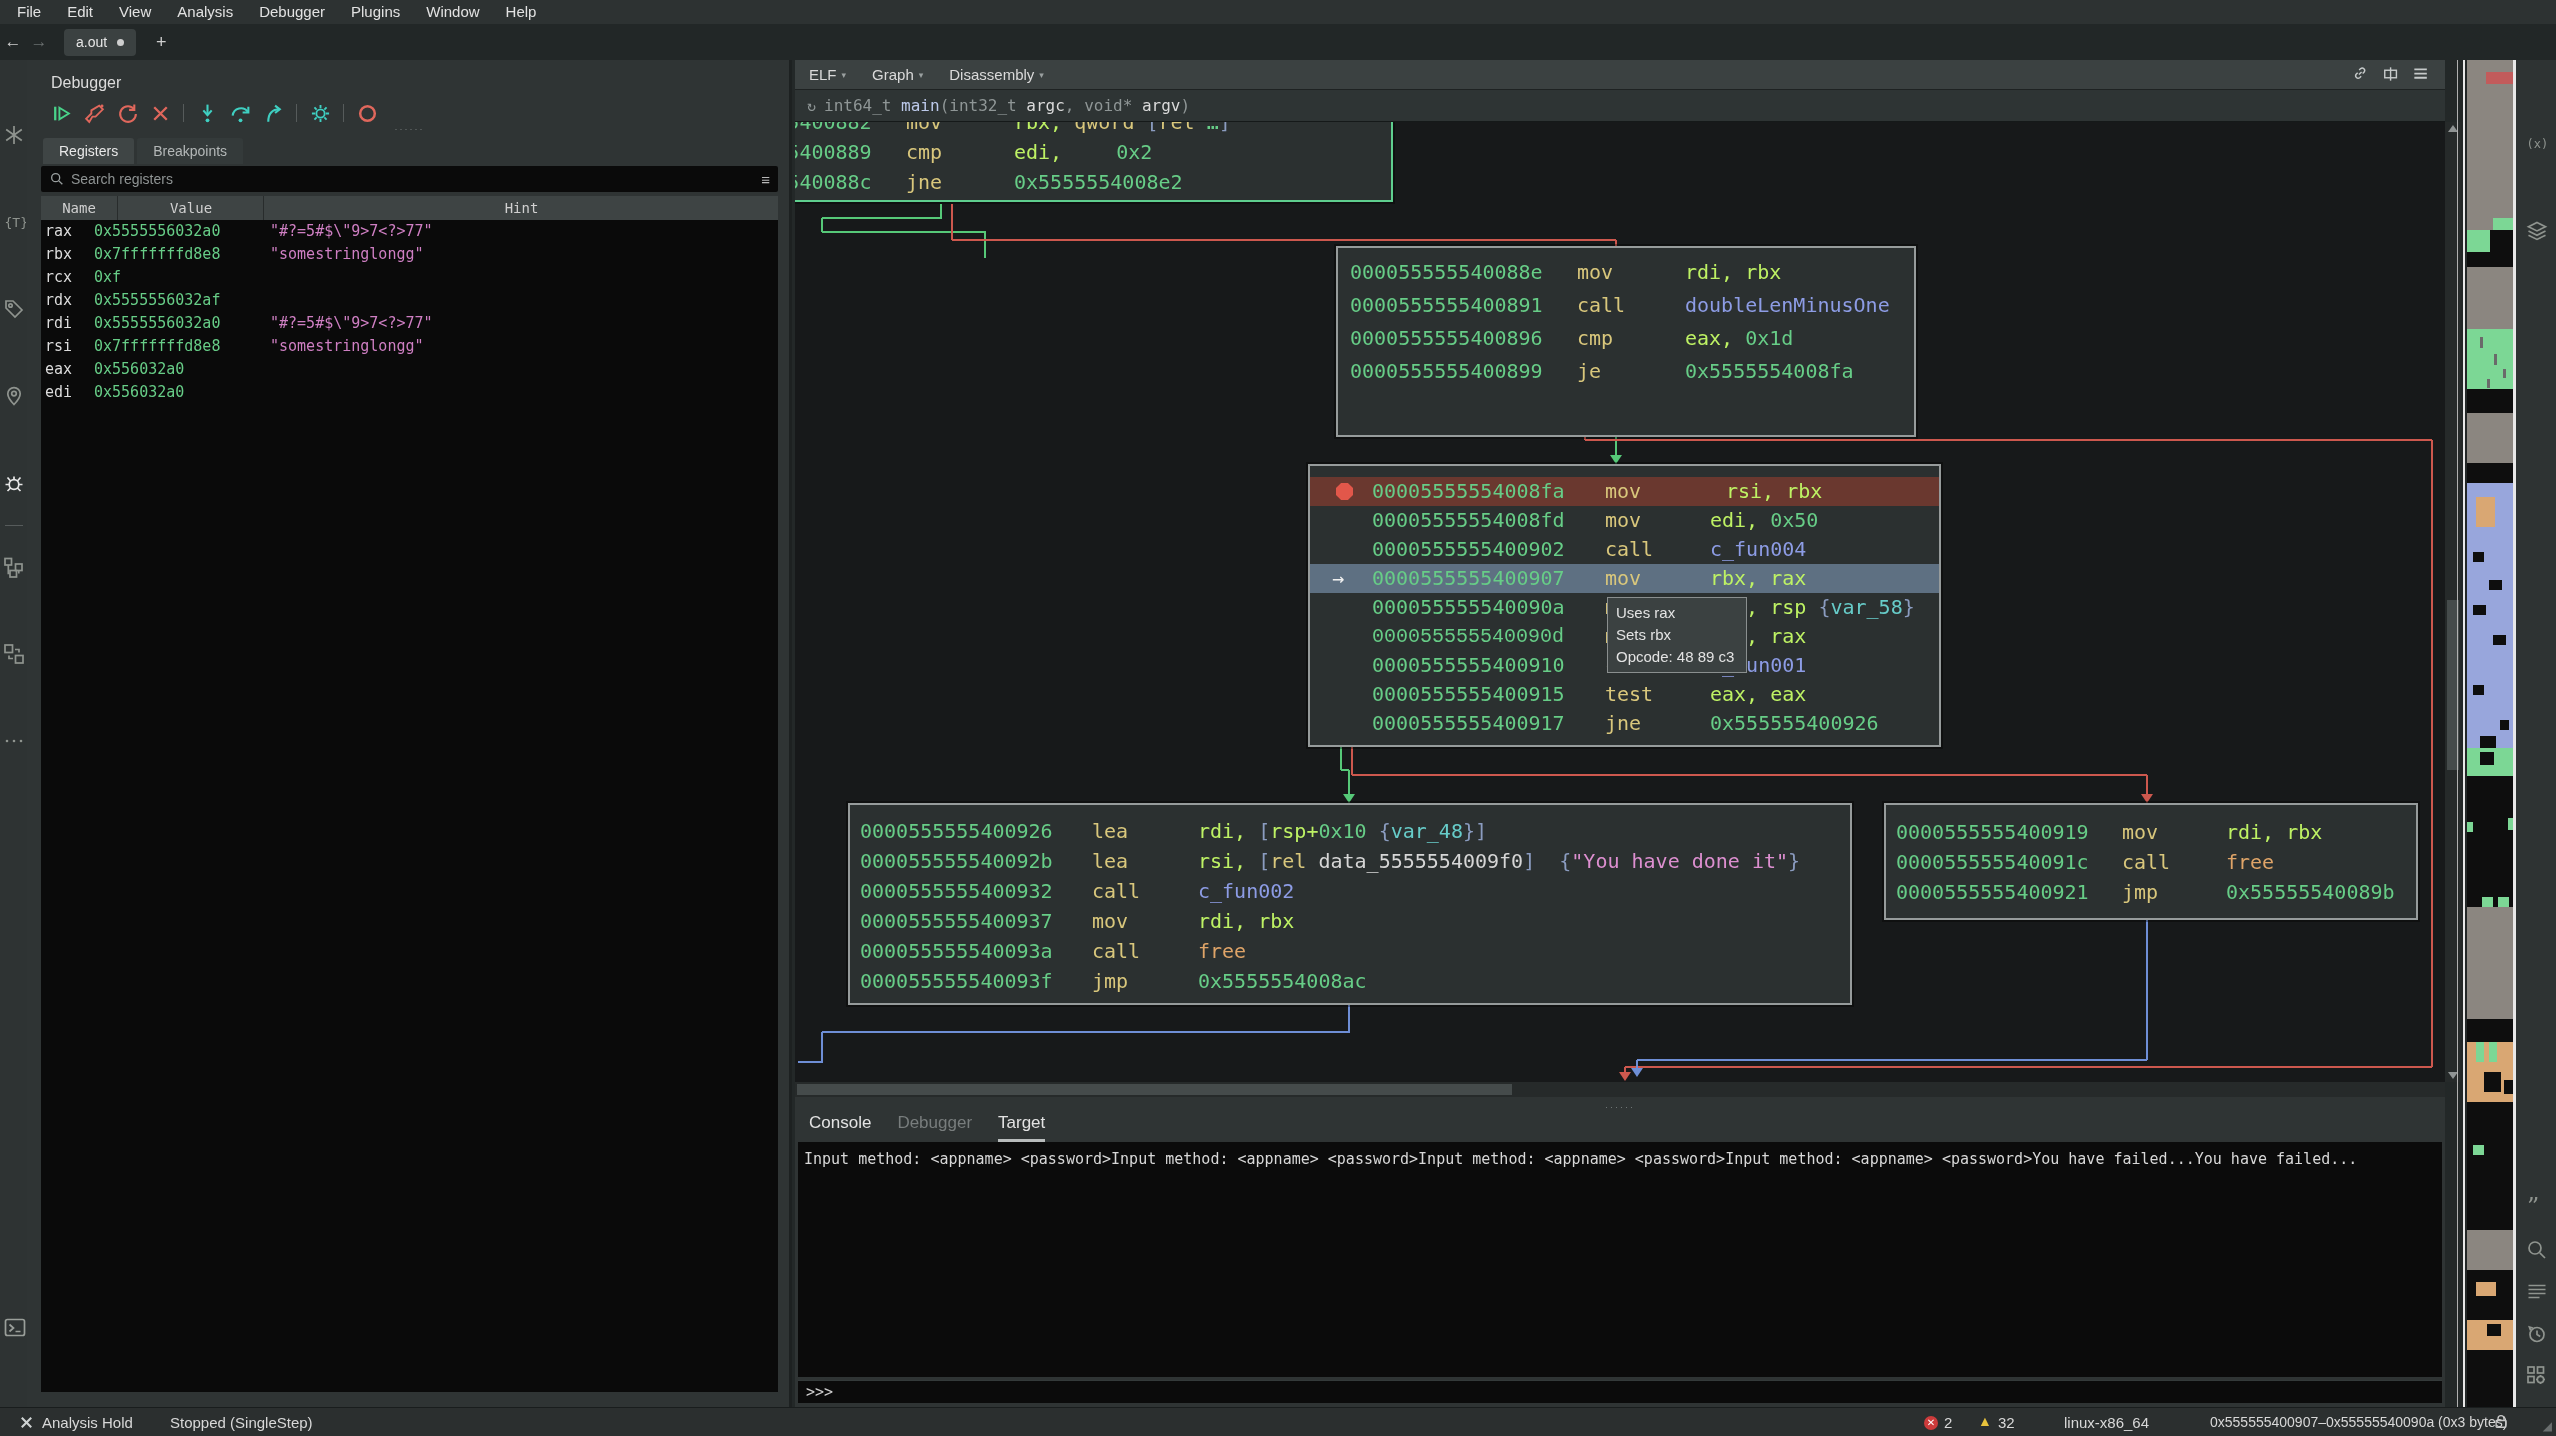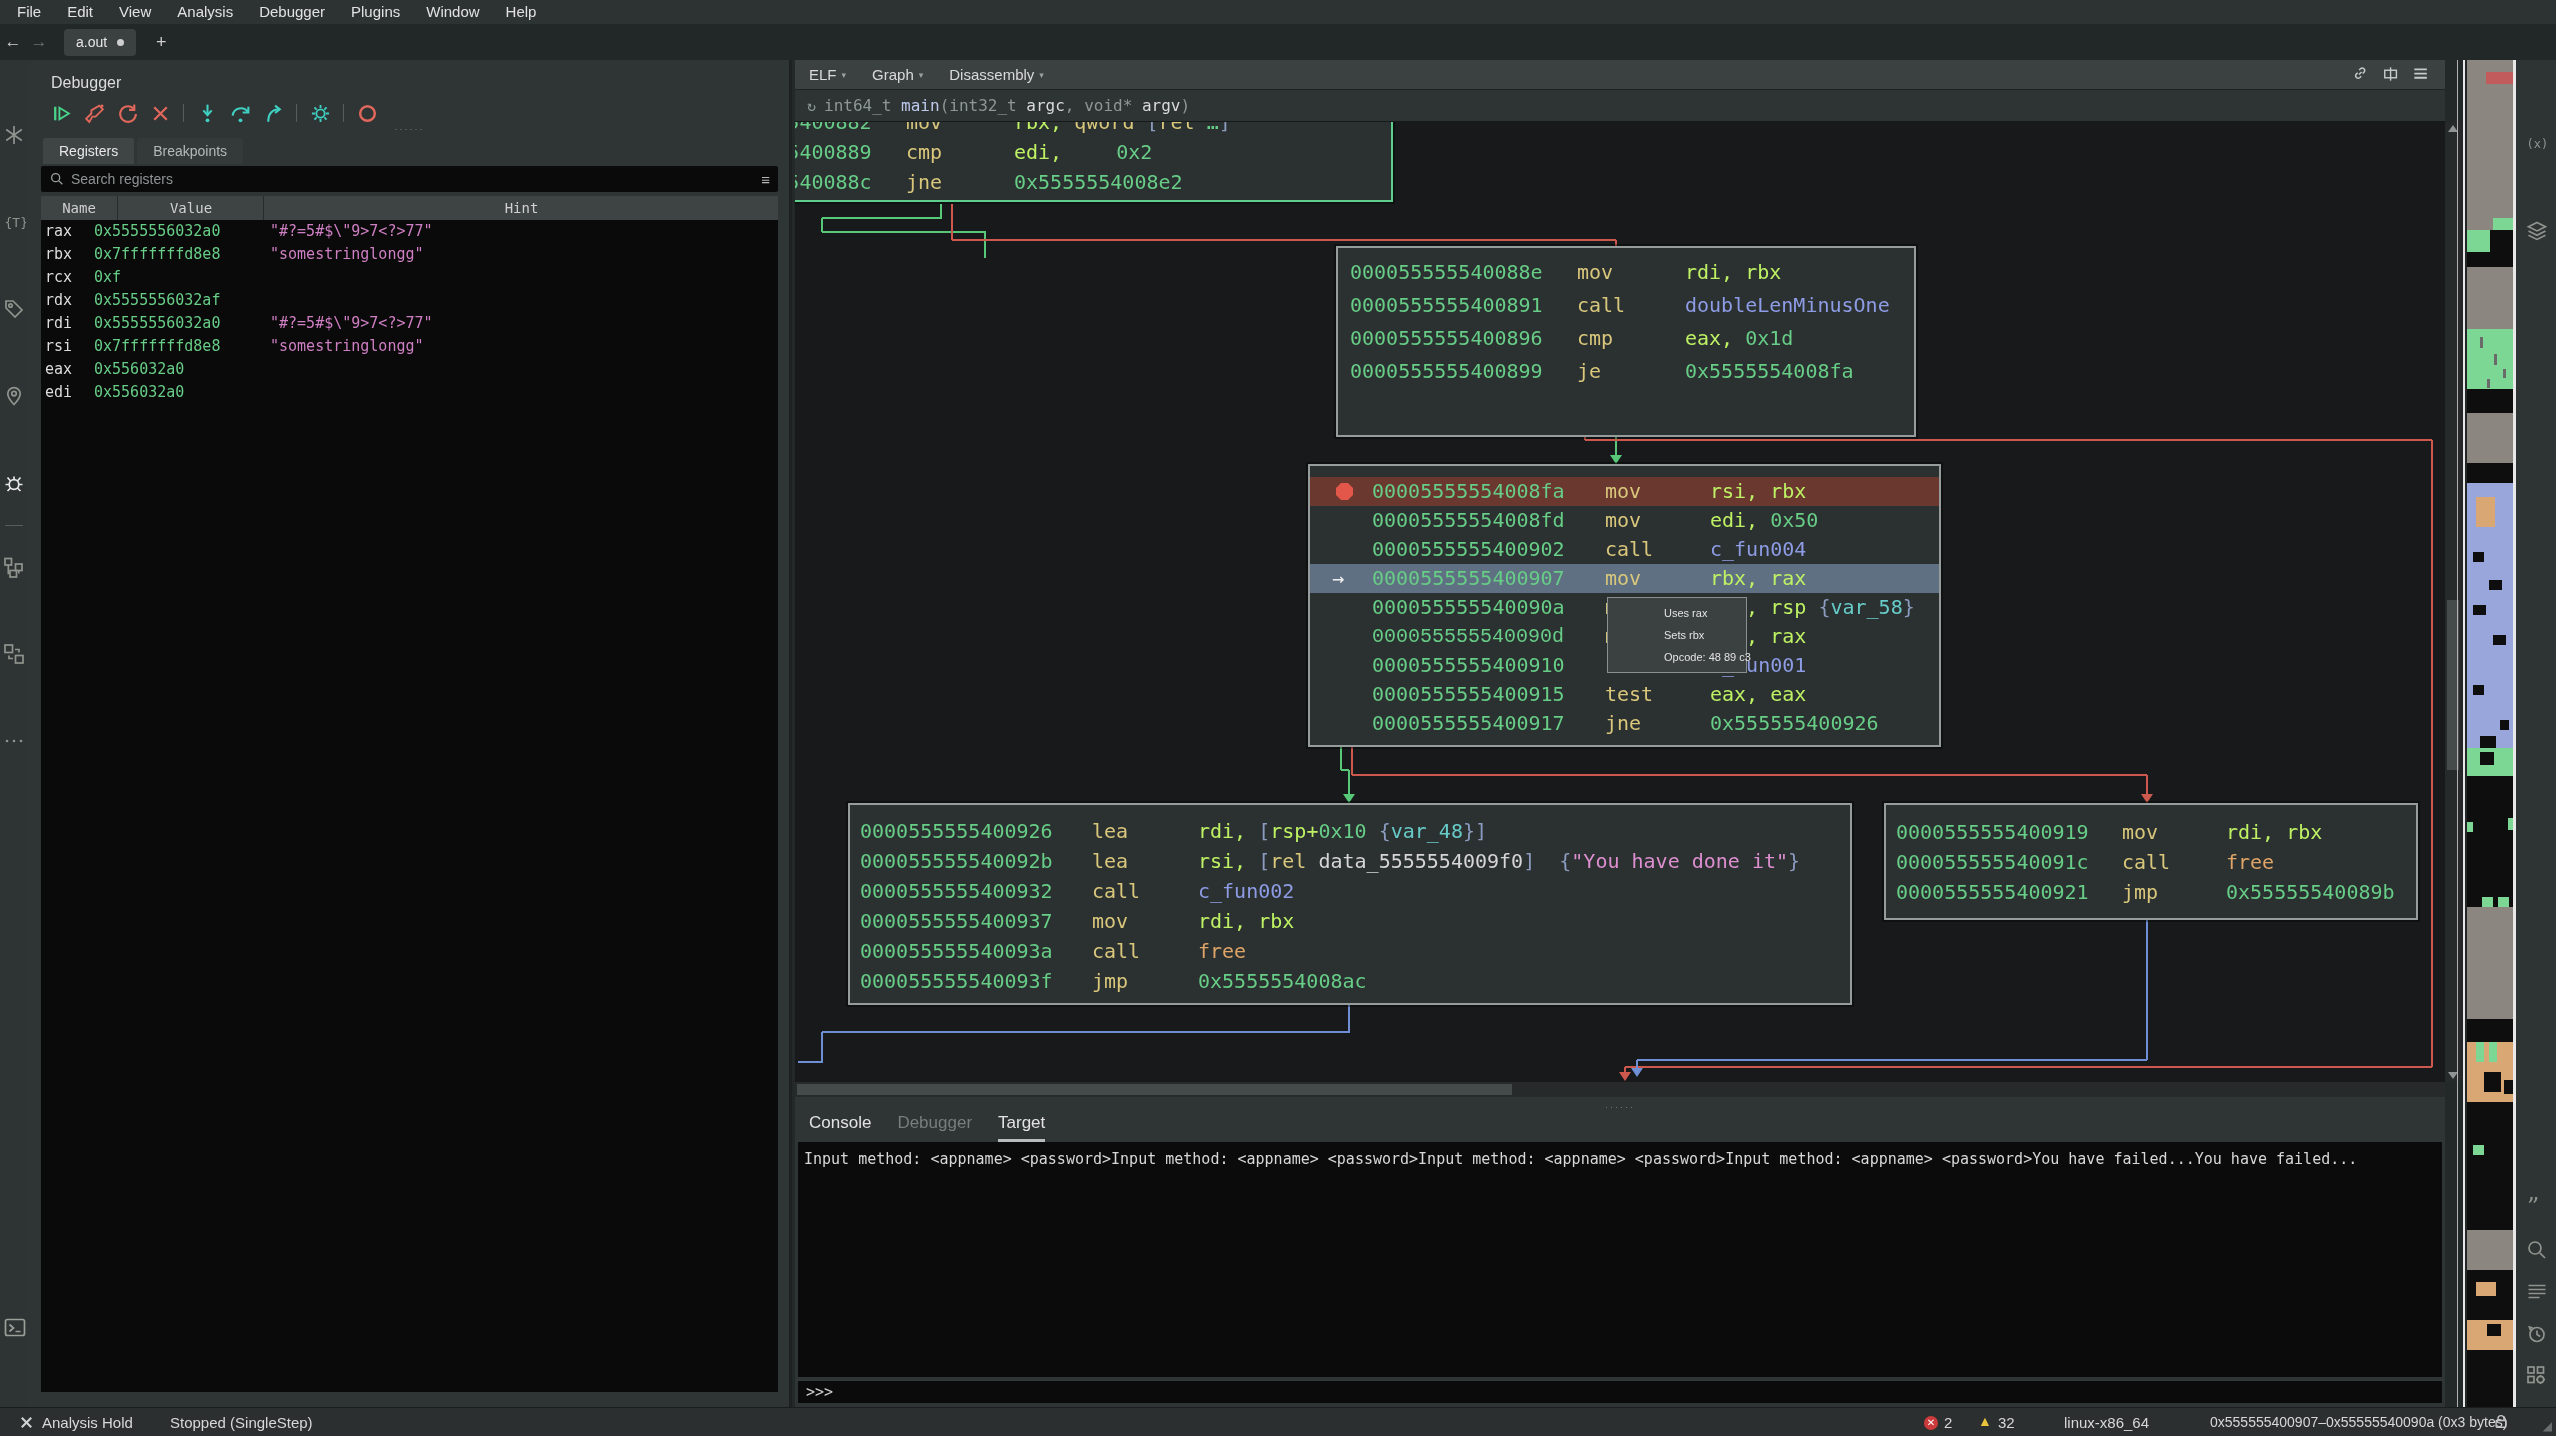--- a/index.html
+++ b/index.html
@@ -410,7 +410,7 @@
         <div class="grow" style="top: 107px; height: 33px; line-height: 33px;"><span class="t-addr" style="left: 12px;">0000555555400899</span><span class="t-m" style="left: 239px;">je</span><span style="left: 347px;"><span class="t-num" style="position: static;">0x5555554008fa</span></span></div>
       </div>
       <div class="gnode" style="left: 513px; top: 342px; width: 633px; height: 283px;">
-        <div class="grow bp-row" style="top: 11px; height: 29px; line-height: 29px;"><span class="bp-oct" style="left: 26px; top: 6px;"></span><span class="t-addr" style="left: 62px;">00005555554008fa</span><span class="t-m" style="left: 295px;">mov</span><span style="left: 400px;"><span class="t-reg" style="position: static;">rsi, rbx</span></span></div>
+        <div class="grow bp-row" style="top: 11px; height: 29px; line-height: 29px;"><span class="bp-oct" style="left: 26px; top: 6px;"></span><span class="t-addr" style="left: 62px;">00005555554008fa</span><span class="t-m" style="left: 295px;">mov</span><span style="left: 400px;"><span class="t-reg" style="position: static; margin-left: 16px;">rsi, rbx</span></span></div>
         <div class="grow" style="top: 40px; height: 29px; line-height: 29px;"><span class="t-addr" style="left: 62px;">00005555554008fd</span><span class="t-m" style="left: 295px;">mov</span><span style="left: 400px;"><span class="t-reg" style="position: static;">edi, </span><span class="t-num" style="position: static;">0x50</span></span></div>
         <div class="grow" style="top: 69px; height: 29px; line-height: 29px;"><span class="t-addr" style="left: 62px;">0000555555400902</span><span class="t-m" style="left: 295px;">call</span><span style="left: 400px;"><span class="t-call" style="position: static;">c_fun004</span></span></div>
         <div class="grow cur-row" style="top: 98px; height: 29px; line-height: 29px;"><span class="cur-arrow" style="left: 22px;">→</span><span class="t-addr" style="left: 62px;">0000555555400907</span><span class="t-m" style="left: 295px;">mov</span><span style="left: 400px;"><span class="t-reg" style="position: static;">rbx, rax</span></span></div>

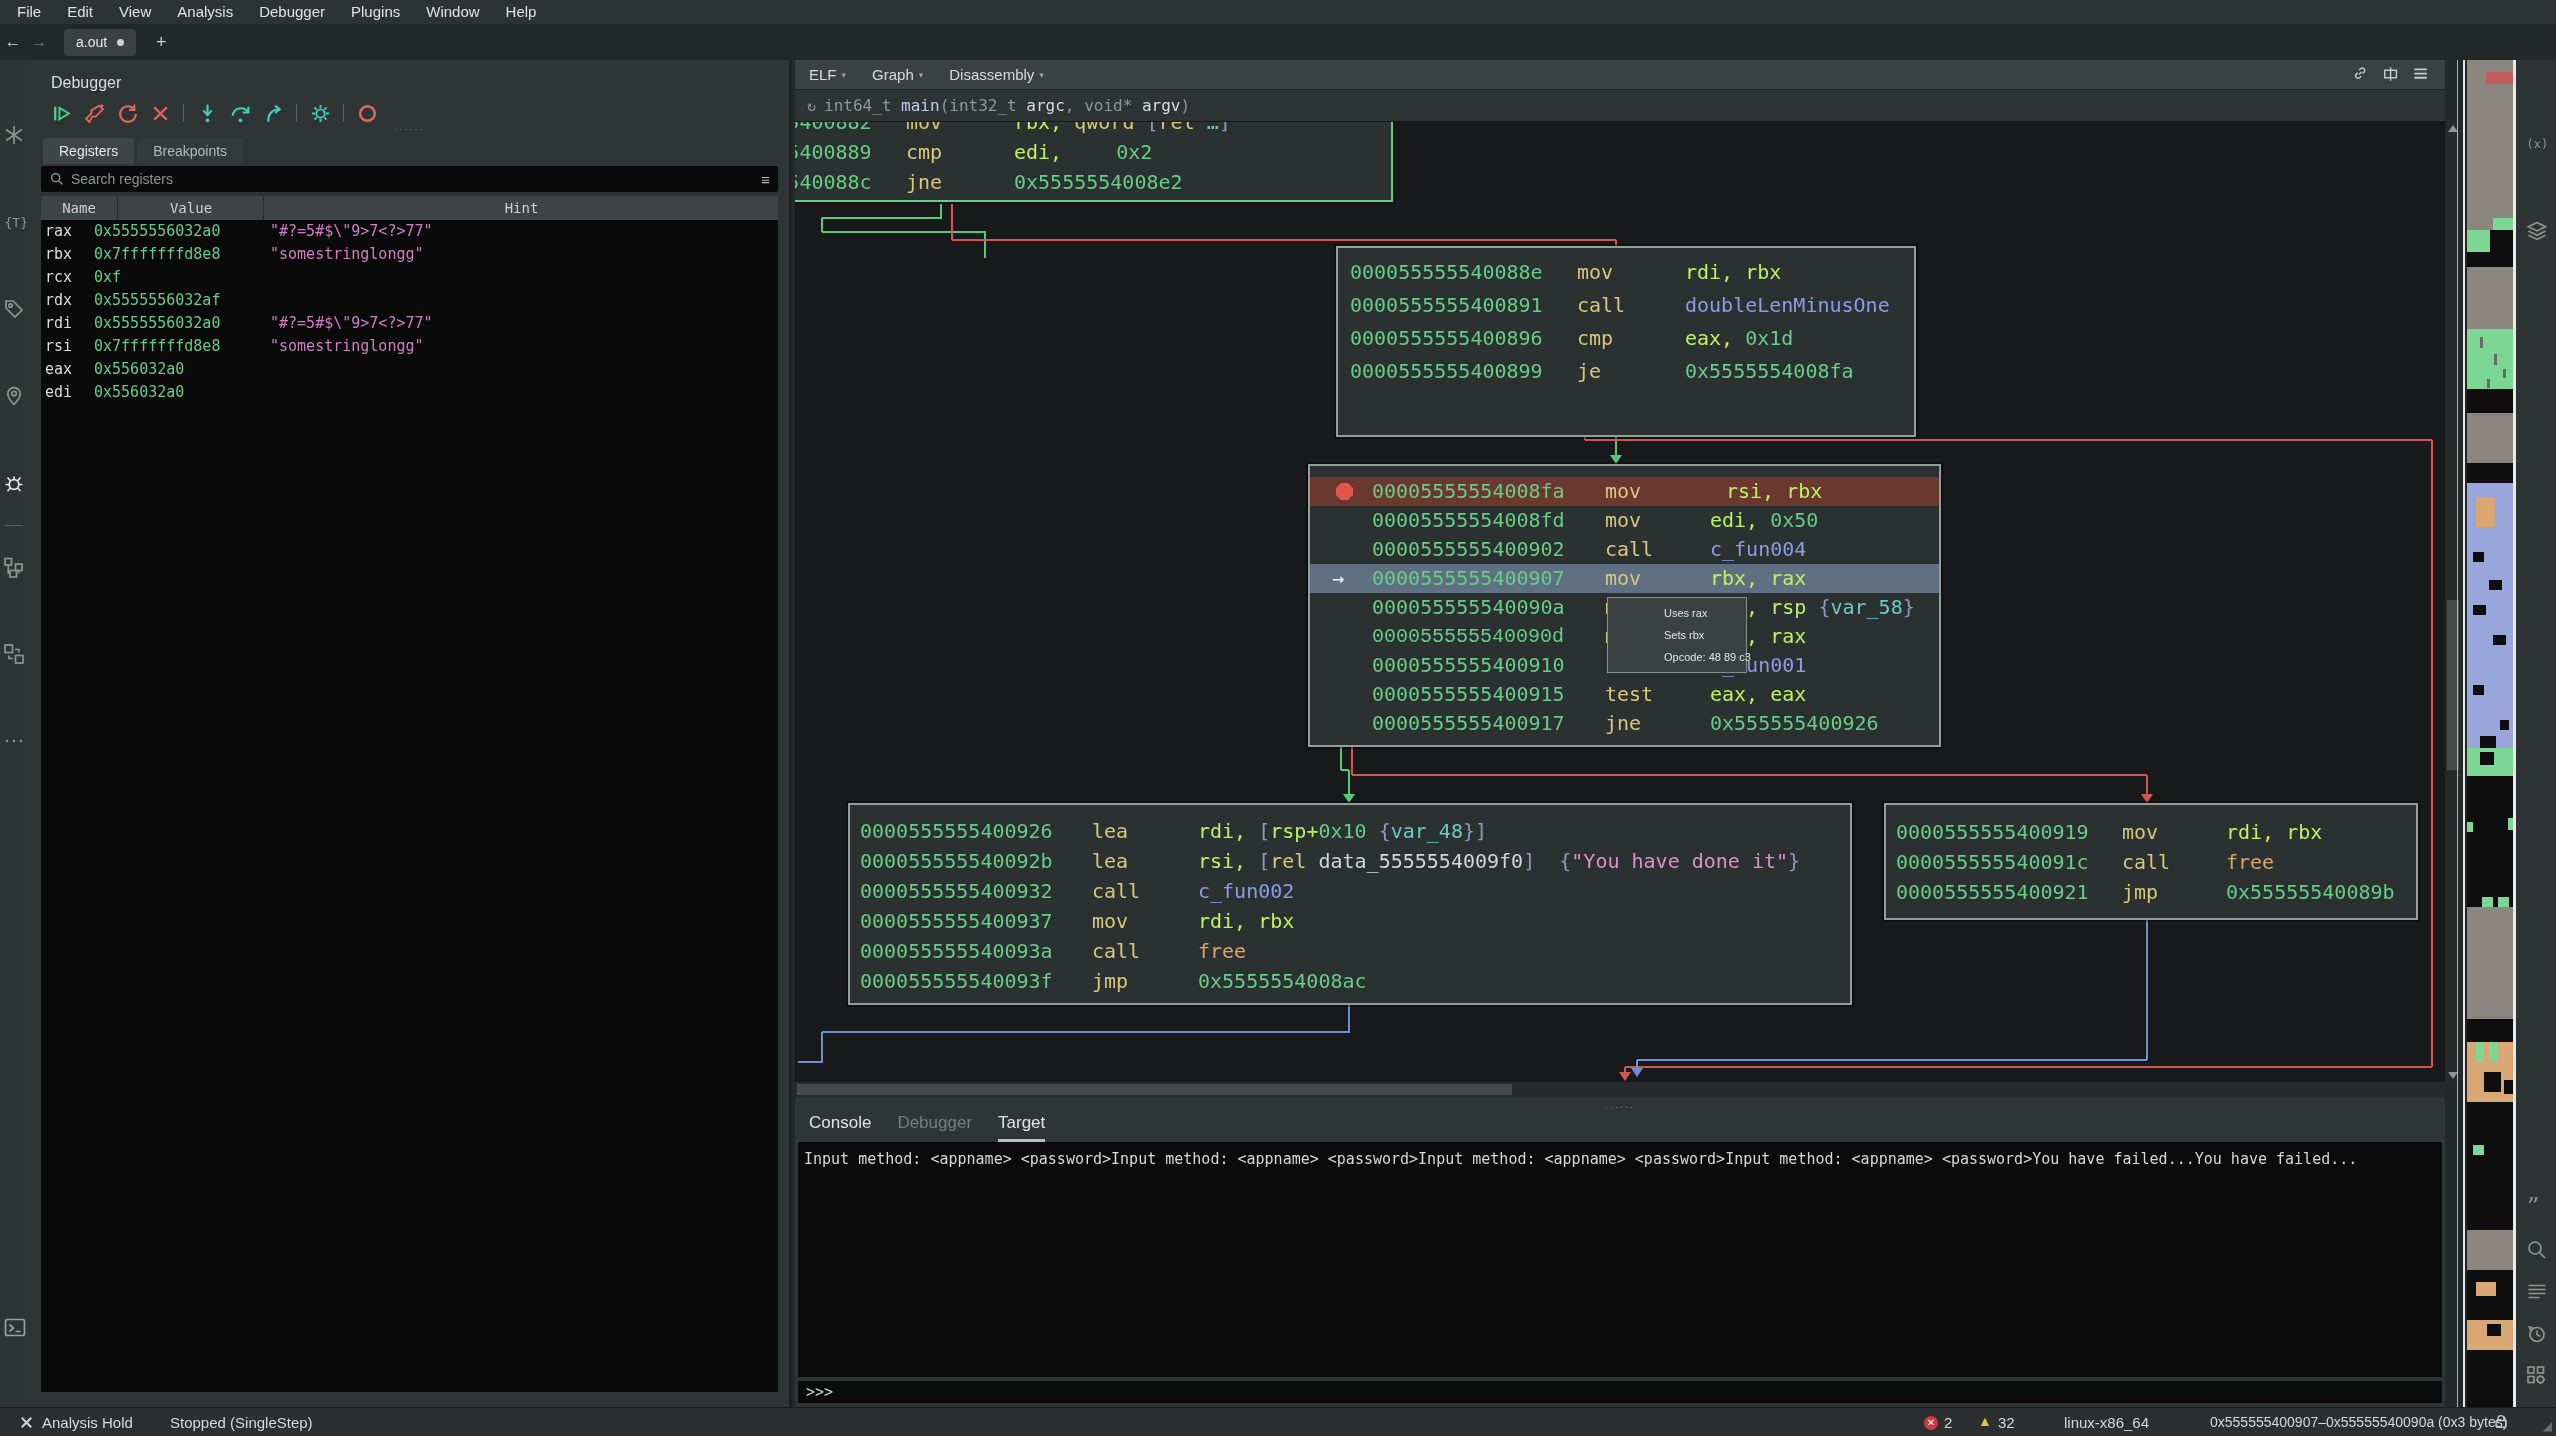--- a/index.html
+++ b/index.html
@@ -81,7 +81,7 @@
   .arrow { position:absolute; width:0; height:0; border-left:6px solid transparent; border-right:6px solid transparent; border-top:9px solid; }
   .a-red{border-top-color:#cd584e}.a-green{border-top-color:#56c878}.a-blue{border-top-color:#6e8ed6}
   #gtooltip { position:absolute; background:#3b4141; border:1px solid #8a8f8f; z-index:50; padding:4px 8px; }
-  #gtooltip div { font-size:11px; color:#e3e3e3; line-height:22px; white-space:nowrap;margin-left:48px; }
+  #gtooltip div { font-size:15px; color:#e3e3e3; line-height:22px; white-space:nowrap; }
   #hscroll { position:absolute; left:0; top:1022px; width:1650px; height:15px; background:#262a2a; }
   #hscroll .thumb { position:absolute; left:2px; top:2px; width:715px; height:11px; background:#454b4b; }
   #vscroll { left:2445px; top:122px; width:16px; height:960px; background:#262a2a; }

